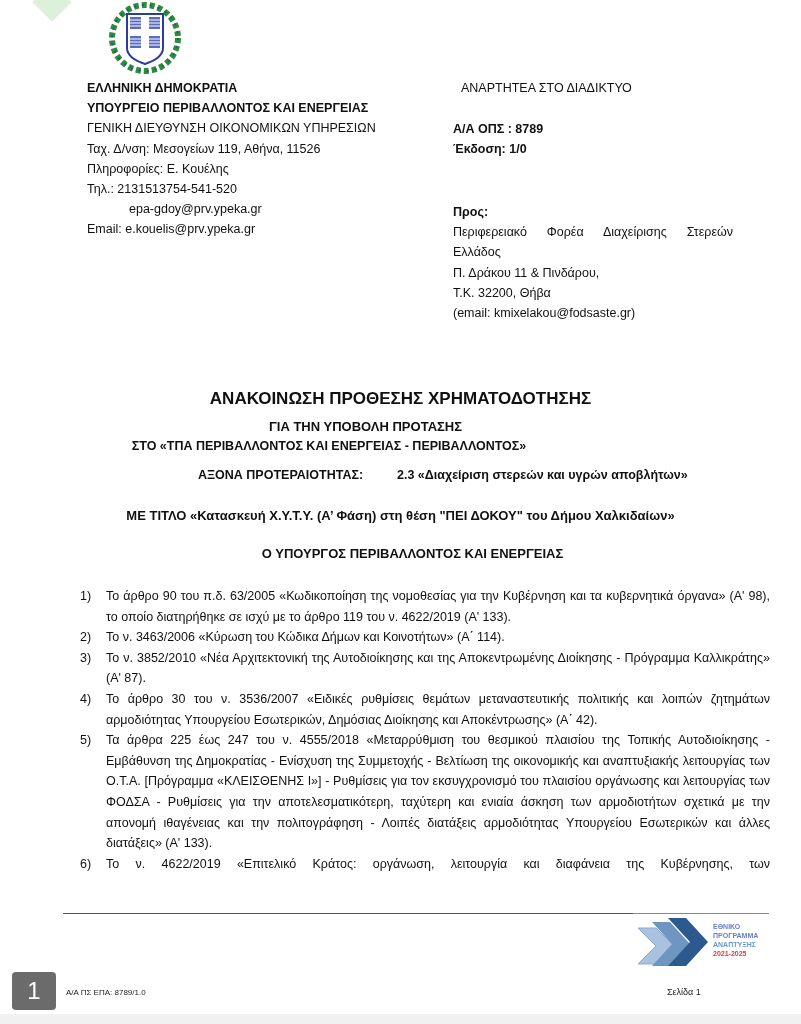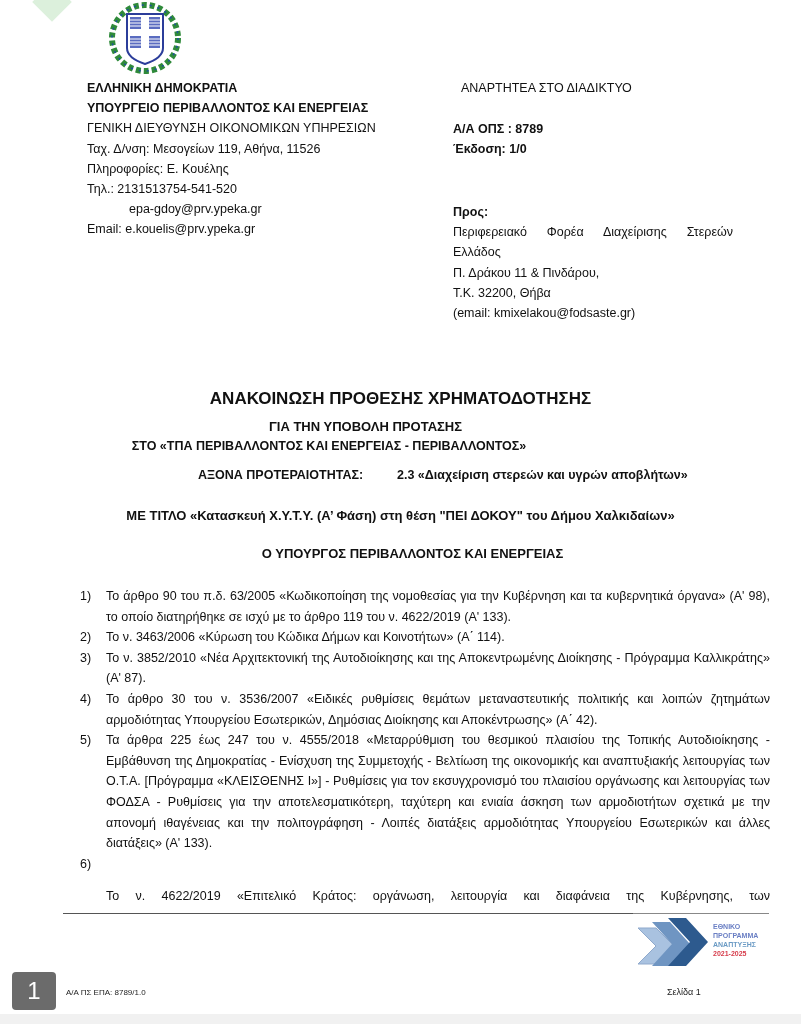--- a/index.html
+++ b/index.html
@@ -127,7 +127,7 @@
   </div>
   <div class="item">
     <span class="num">6)</span>
-    <span class="body" style="text-align-last: justify; margin-top: 32px;">Το ν. 4622/2019 «Επιτελικό Κράτος: οργάνωση, λειτουργία και διαφάνεια της Κυβέρνησης, των</span>
+    <span class="body" style="text-align-last: justify;">Το ν. 4622/2019 «Επιτελικό Κράτος: οργάνωση, λειτουργία και διαφάνεια της Κυβέρνησης, των</span>
   </div>
 </div>
 

